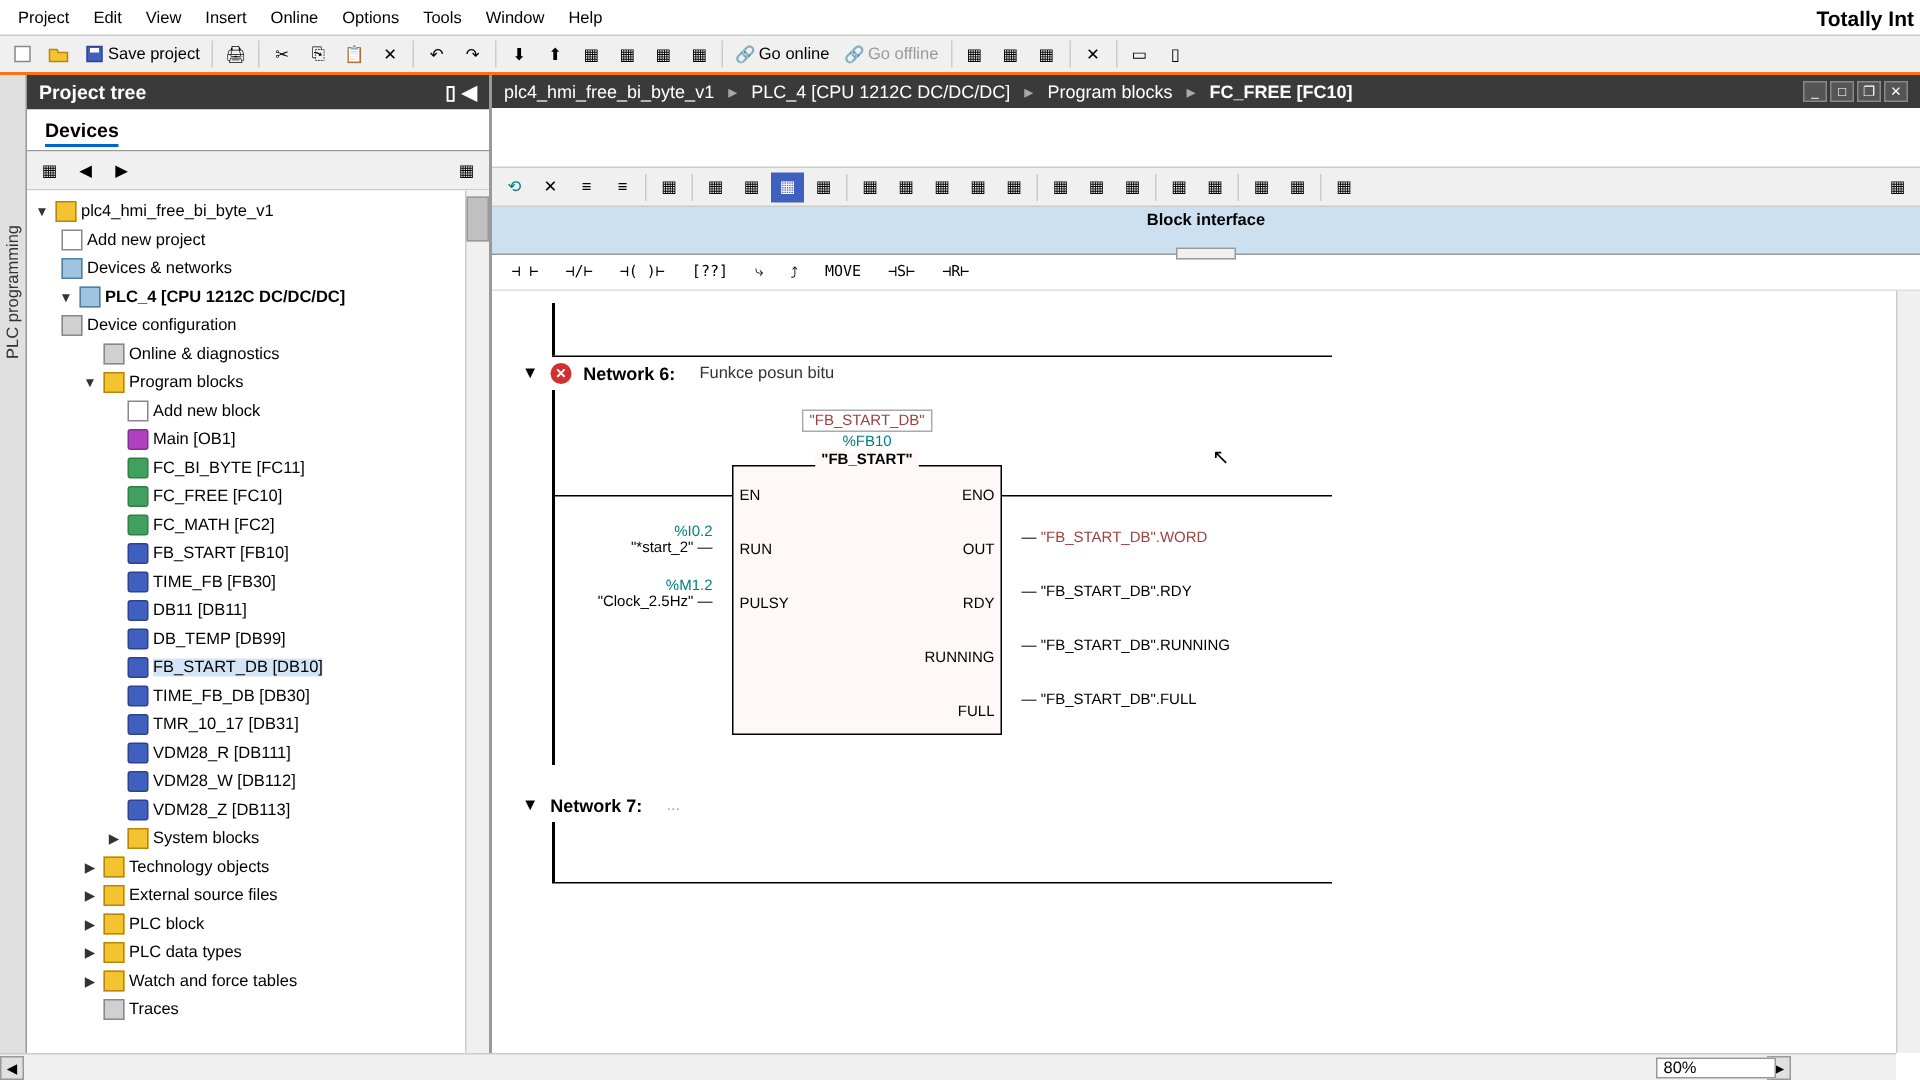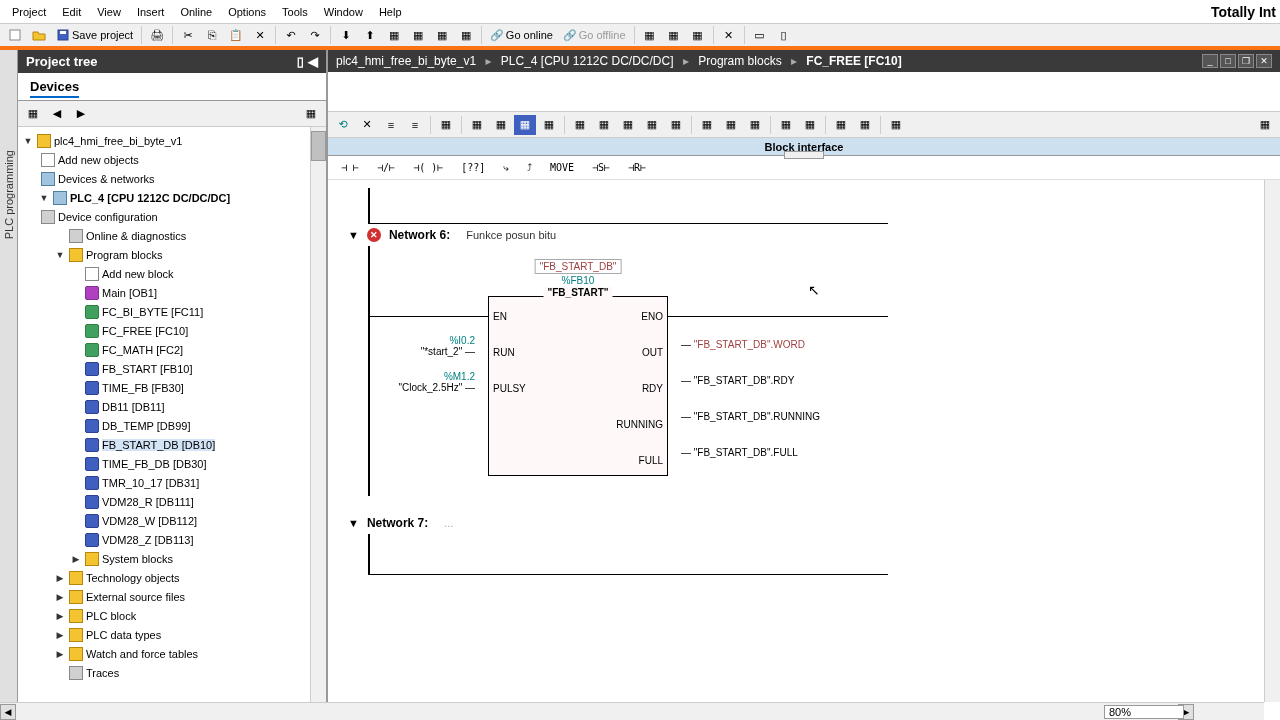--- a/index.html
+++ b/index.html
@@ -11,7 +11,7 @@
 .brand { position: absolute; right: 4px; top: 4px; font-size: 14px; font-weight: bold; color: #000; }
 
 
-.toolbar { height: 26px; background: #f0f0f0; border-bottom: 4px solid #f97316; display: flex; align-items: center; padding: 0 4px; gap: 2px; }
+.toolbar { height: 26px; background: #f0f0f0; border-bottom: 2px solid #f97316; display: flex; align-items: center; padding: 0 4px; gap: 2px; }
 .tool-btn { width: 22px; height: 20px; display: flex; align-items: center; justify-content: center; cursor: pointer; border: 1px solid transparent; }
 .tool-sep { width: 1px; height: 18px; background: #ccc; margin: 0 2px; }
 .tool-text { display: flex; align-items: center; gap: 2px; padding: 0 4px; cursor: pointer; font-size: 11px; }

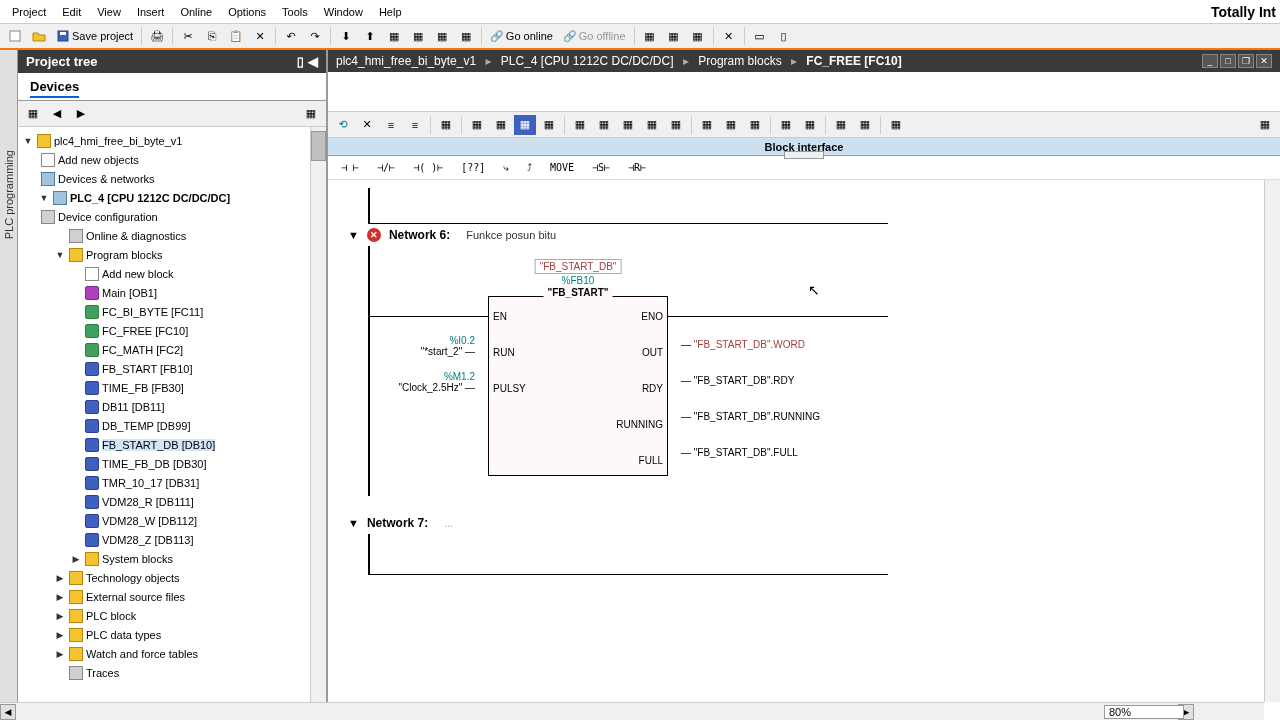--- a/index.html
+++ b/index.html
@@ -62,7 +62,7 @@
 
 .editor-spacer { height: 40px; background: #fff; border-bottom: 1px solid #ccc; }
 .editor-toolbar { height: 26px; background: #f0f0f0; border-bottom: 1px solid #ccc; display: flex; align-items: center; padding: 0 4px; gap: 2px; }
-.block-interface { height: 18px; background: #cce0f0; border-bottom: 1px solid #999; text-align: center; font-size: 11px; font-weight: bold; line-height: 18px; position: relative; }
+.block-interface { height: 32px; background: #cce0f0; border-bottom: 1px solid #999; text-align: center; font-size: 11px; font-weight: bold; line-height: 18px; position: relative; }
 .bi-handle { position: absolute; left: 50%; transform: translateX(-50%); bottom: -4px; width: 40px; height: 8px; border: 1px solid #999; background: #f0f0f0; }
 
 .ladder-toolbar { height: 24px; background: #fff; border-bottom: 1px solid #ddd; display: flex; align-items: center; padding: 0 8px; gap: 8px; }

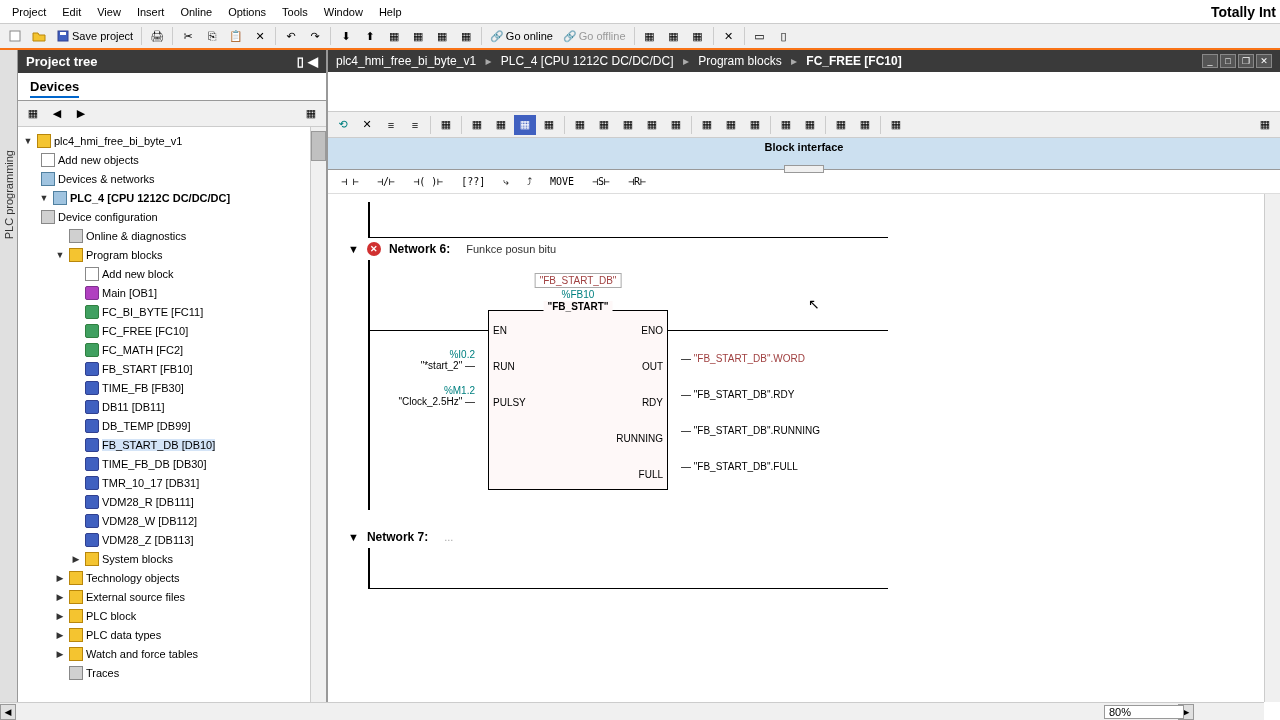--- a/index.html
+++ b/index.html
@@ -215,7 +215,7 @@
       </div>
       <div class="tree-node" style="padding-left:20px">
         <span class="tree-icon ic-add"></span>
-        <span class="tree-label">Add new objects</span>
+        <span class="tree-label">Add new project</span>
       </div>
       <div class="tree-node" style="padding-left:20px">
         <span class="tree-icon ic-device"></span>

